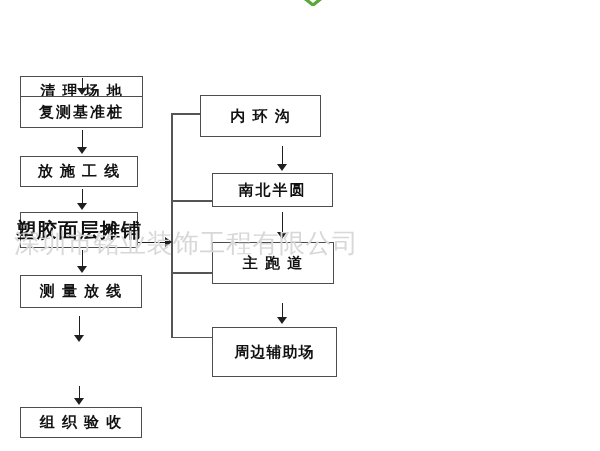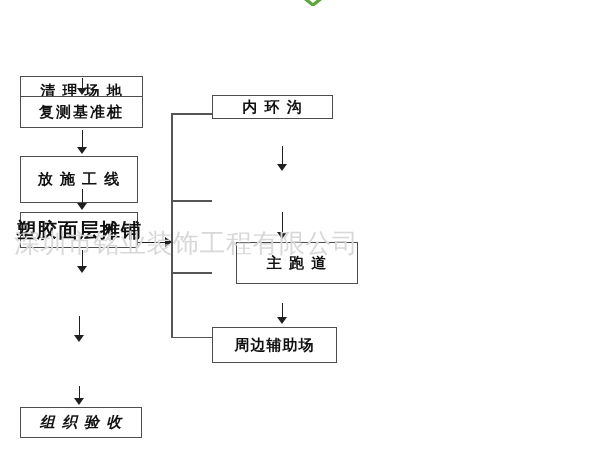--- a/index.html
+++ b/index.html
@@ -128,7 +128,7 @@
   <div class="cline" style="left:171px; top:272px; width:41px;  height:1.5px;"></div>
   <div class="cline" style="left:171px; top:336.5px; width:42px; height:1.5px;"></div>
 
-  <div class="flow-node" style="left:212px; top:95px;  width:121px; height:24px;">内 环 沟</div>
+  <div class="flow-node" style="left:200px; top:95px;  width:121px; height:42px;">内 环 沟</div>
   <div class="flow-node" style="left:212px; top:242px; width:122px; height:42px;margin-left:24px;">主 跑 道</div>
   <div class="flow-node" style="left:212px; top:327px; width:125px; height:36px; letter-spacing:1px;">周边辅助场</div>
 

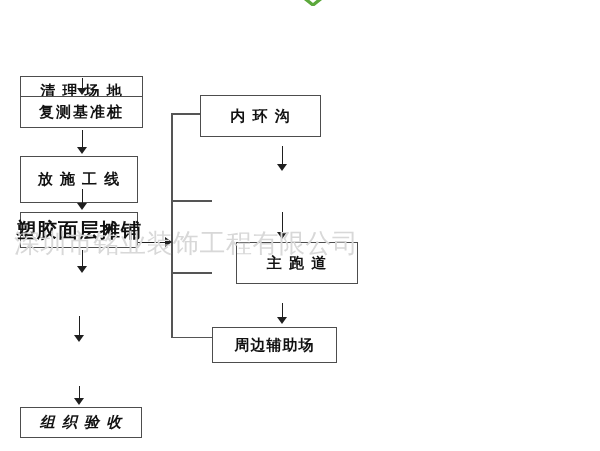--- a/index.html
+++ b/index.html
@@ -88,7 +88,7 @@
 
   <div class="flow-node" style="left:20px; top:46px;  width:123px; height:30px;margin-top:30px;">清 理 场 地</div>
   <div class="flow-node" style="left:20px; top:96px;  width:123px; height:32px; letter-spacing:2px;font-family:Liberation Mono, monospace;">复测基准桩</div>
-  <div class="flow-node" style="left:20px; top:156px; width:118px; height:47px;">放 施 工 线</div>
+  <div class="flow-node" style="left:20px; top:156px; width:118px; height:31px;">放 施 工 线</div>
   <div class="flow-node" style="left:20px; top:212px; width:118px; height:36px; letter-spacing:1px; font-size:20px;">塑胶面层摊铺</div>
   <div class="flow-node" style="left:20px; top:407px; width:122px; height:31px;font-style:italic;">组 织 验 收</div>
 

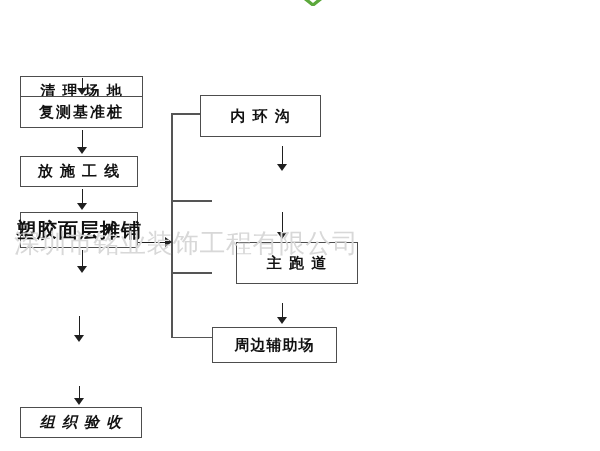--- a/index.html
+++ b/index.html
@@ -129,6 +129,7 @@
   <div class="cline" style="left:171px; top:336.5px; width:42px; height:1.5px;"></div>
 
   <div class="flow-node" style="left:200px; top:95px;  width:121px; height:42px;">内 环 沟</div>
+  <div class="flow-node" style="left:212px; top:173px; width:121px; height:34px; letter-spacing:2px;">南北半圆</div>
   <div class="flow-node" style="left:212px; top:242px; width:122px; height:42px;margin-left:24px;">主 跑 道</div>
   <div class="flow-node" style="left:212px; top:327px; width:125px; height:36px; letter-spacing:1px;">周边辅助场</div>
 

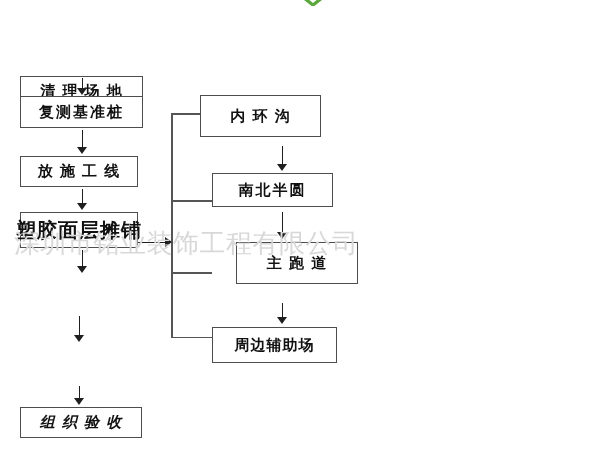--- a/index.html
+++ b/index.html
@@ -130,7 +130,7 @@
 
   <div class="flow-node" style="left:200px; top:95px;  width:121px; height:42px;">内 环 沟</div>
   <div class="flow-node" style="left:212px; top:173px; width:121px; height:34px; letter-spacing:2px;">南北半圆</div>
-  <div class="flow-node" style="left:212px; top:242px; width:122px; height:42px;margin-left:24px;">主 跑 道</div>
+  <div class="flow-node" style="left:212px; top:242px; width:122px; height:42px;">主 跑 道</div>
   <div class="flow-node" style="left:212px; top:327px; width:125px; height:36px; letter-spacing:1px;">周边辅助场</div>
 
   <div class="varrow" style="left:277px; top:146px; height:25px;">

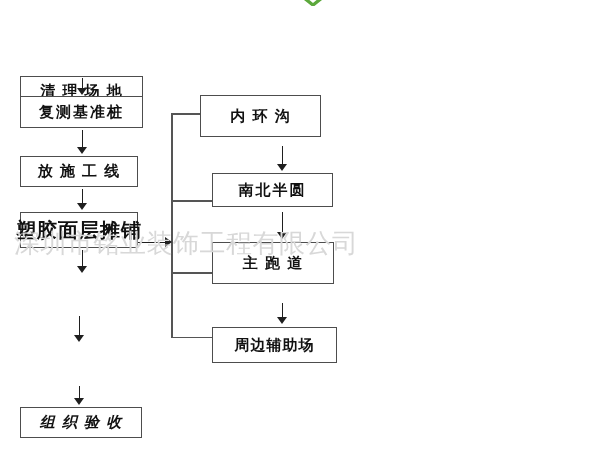--- a/index.html
+++ b/index.html
@@ -90,6 +90,7 @@
   <div class="flow-node" style="left:20px; top:96px;  width:123px; height:32px; letter-spacing:2px;font-family:Liberation Mono, monospace;">复测基准桩</div>
   <div class="flow-node" style="left:20px; top:156px; width:118px; height:31px;">放 施 工 线</div>
   <div class="flow-node" style="left:20px; top:212px; width:118px; height:36px; letter-spacing:1px; font-size:20px;">塑胶面层摊铺</div>
+  <div class="flow-node" style="left:20px; top:275px; width:122px; height:33px;">测 量 放 线</div>
   <div class="flow-node" style="left:20px; top:407px; width:122px; height:31px;font-style:italic;">组 织 验 收</div>
 
   <div class="varrow" style="left:77px; top:78px;  height:17px;">

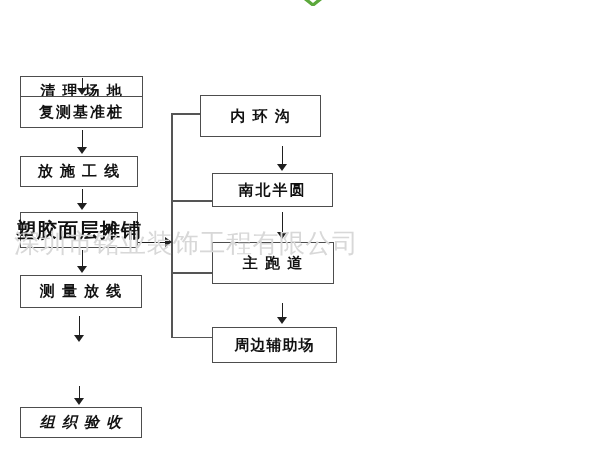--- a/index.html
+++ b/index.html
@@ -132,7 +132,7 @@
   <div class="flow-node" style="left:200px; top:95px;  width:121px; height:42px;">内 环 沟</div>
   <div class="flow-node" style="left:212px; top:173px; width:121px; height:34px; letter-spacing:2px;">南北半圆</div>
   <div class="flow-node" style="left:212px; top:242px; width:122px; height:42px;">主 跑 道</div>
-  <div class="flow-node" style="left:212px; top:327px; width:125px; height:36px; letter-spacing:1px;">周边辅助场</div>
+  <div class="flow-node" style="left:212px; top:327px; width:125px; height:50px; letter-spacing:1px;">周边辅助场</div>
 
   <div class="varrow" style="left:277px; top:146px; height:25px;">
       <div class="stem"></div>

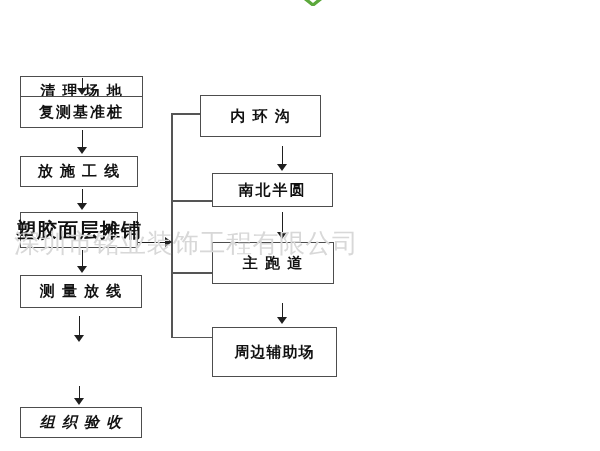--- a/index.html
+++ b/index.html
@@ -91,7 +91,7 @@
   <div class="flow-node" style="left:20px; top:156px; width:118px; height:31px;">放 施 工 线</div>
   <div class="flow-node" style="left:20px; top:212px; width:118px; height:36px; letter-spacing:1px; font-size:20px;">塑胶面层摊铺</div>
   <div class="flow-node" style="left:20px; top:275px; width:122px; height:33px;">测 量 放 线</div>
-  <div class="flow-node" style="left:20px; top:407px; width:122px; height:31px;font-style:italic;">组 织 验 收</div>
+  <div class="flow-node" style="left:20px; top:407px; width:122px; height:31px;">组 织 验 收</div>
 
   <div class="varrow" style="left:77px; top:78px;  height:17px;">
       <div class="stem"></div>

